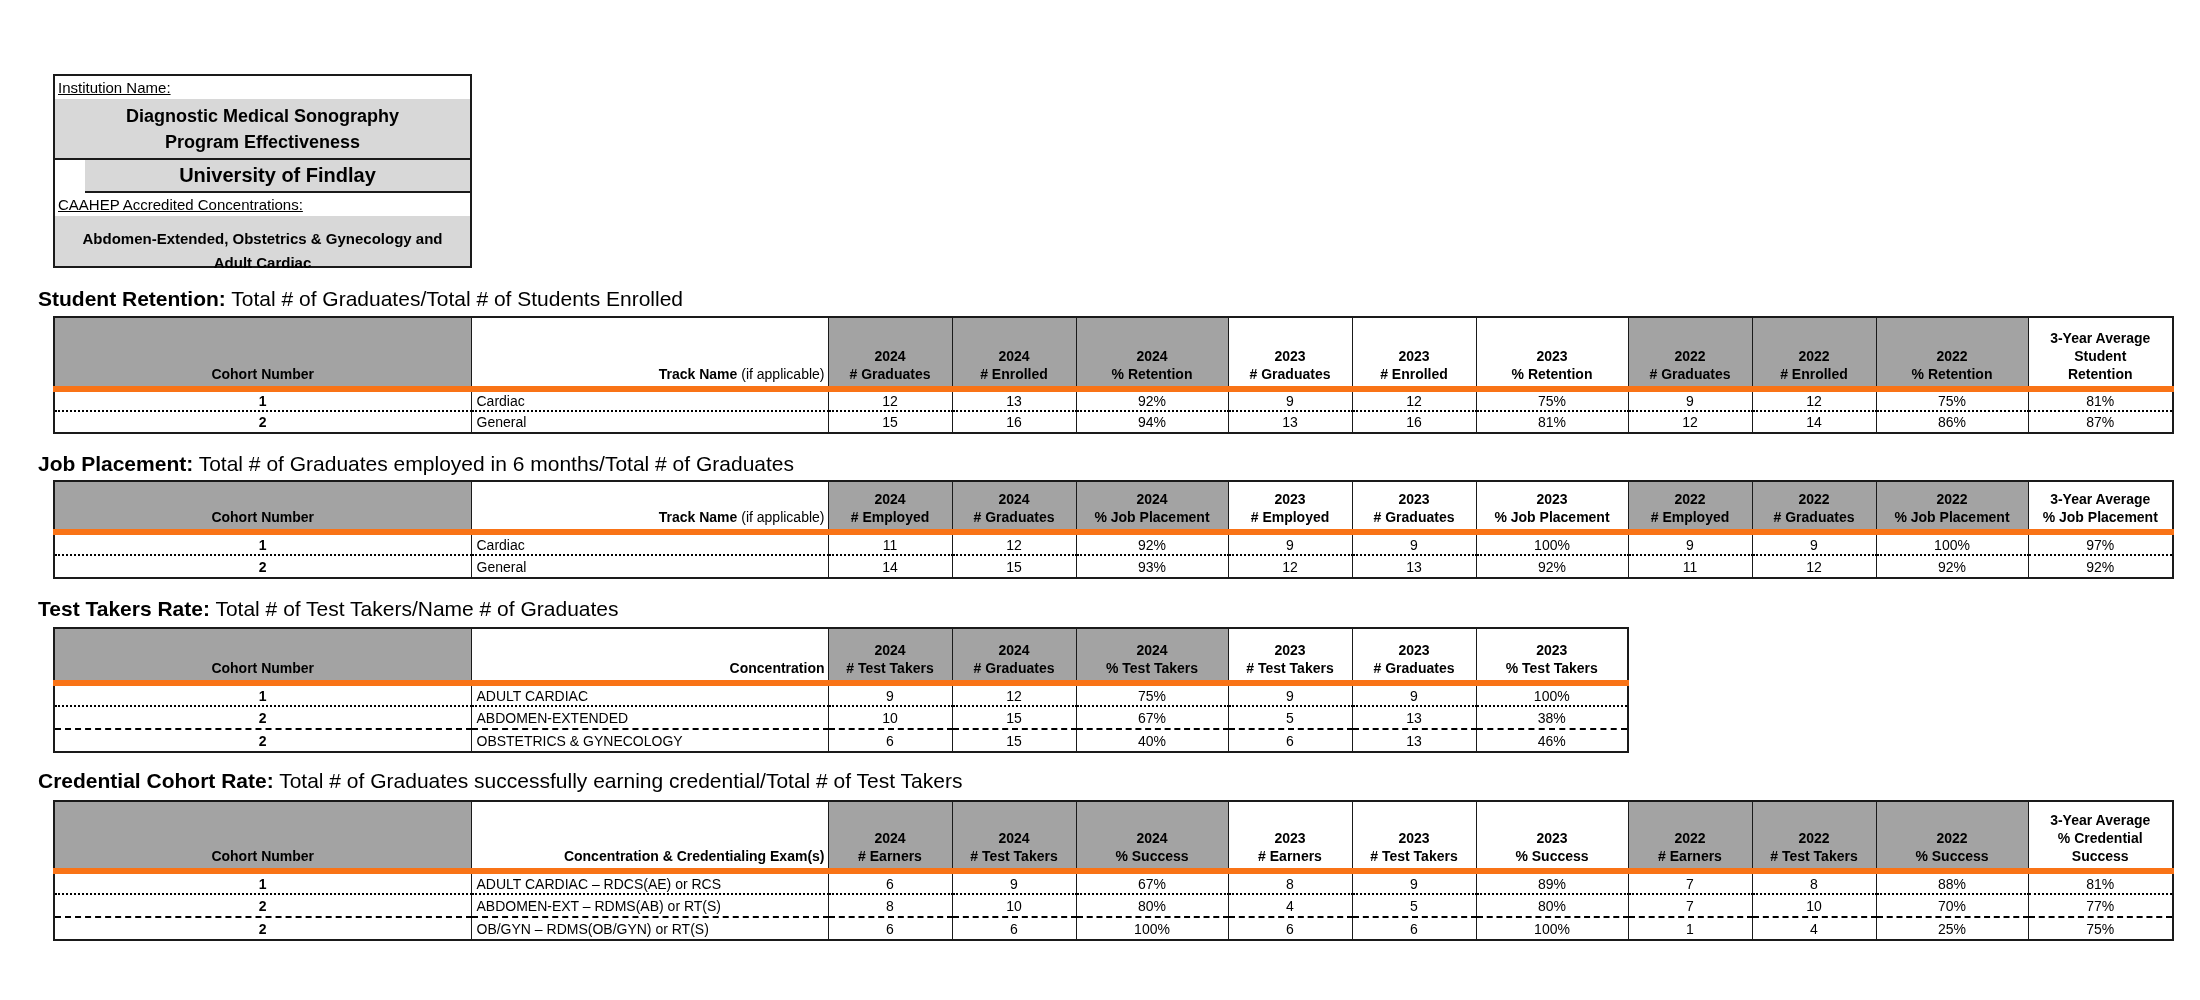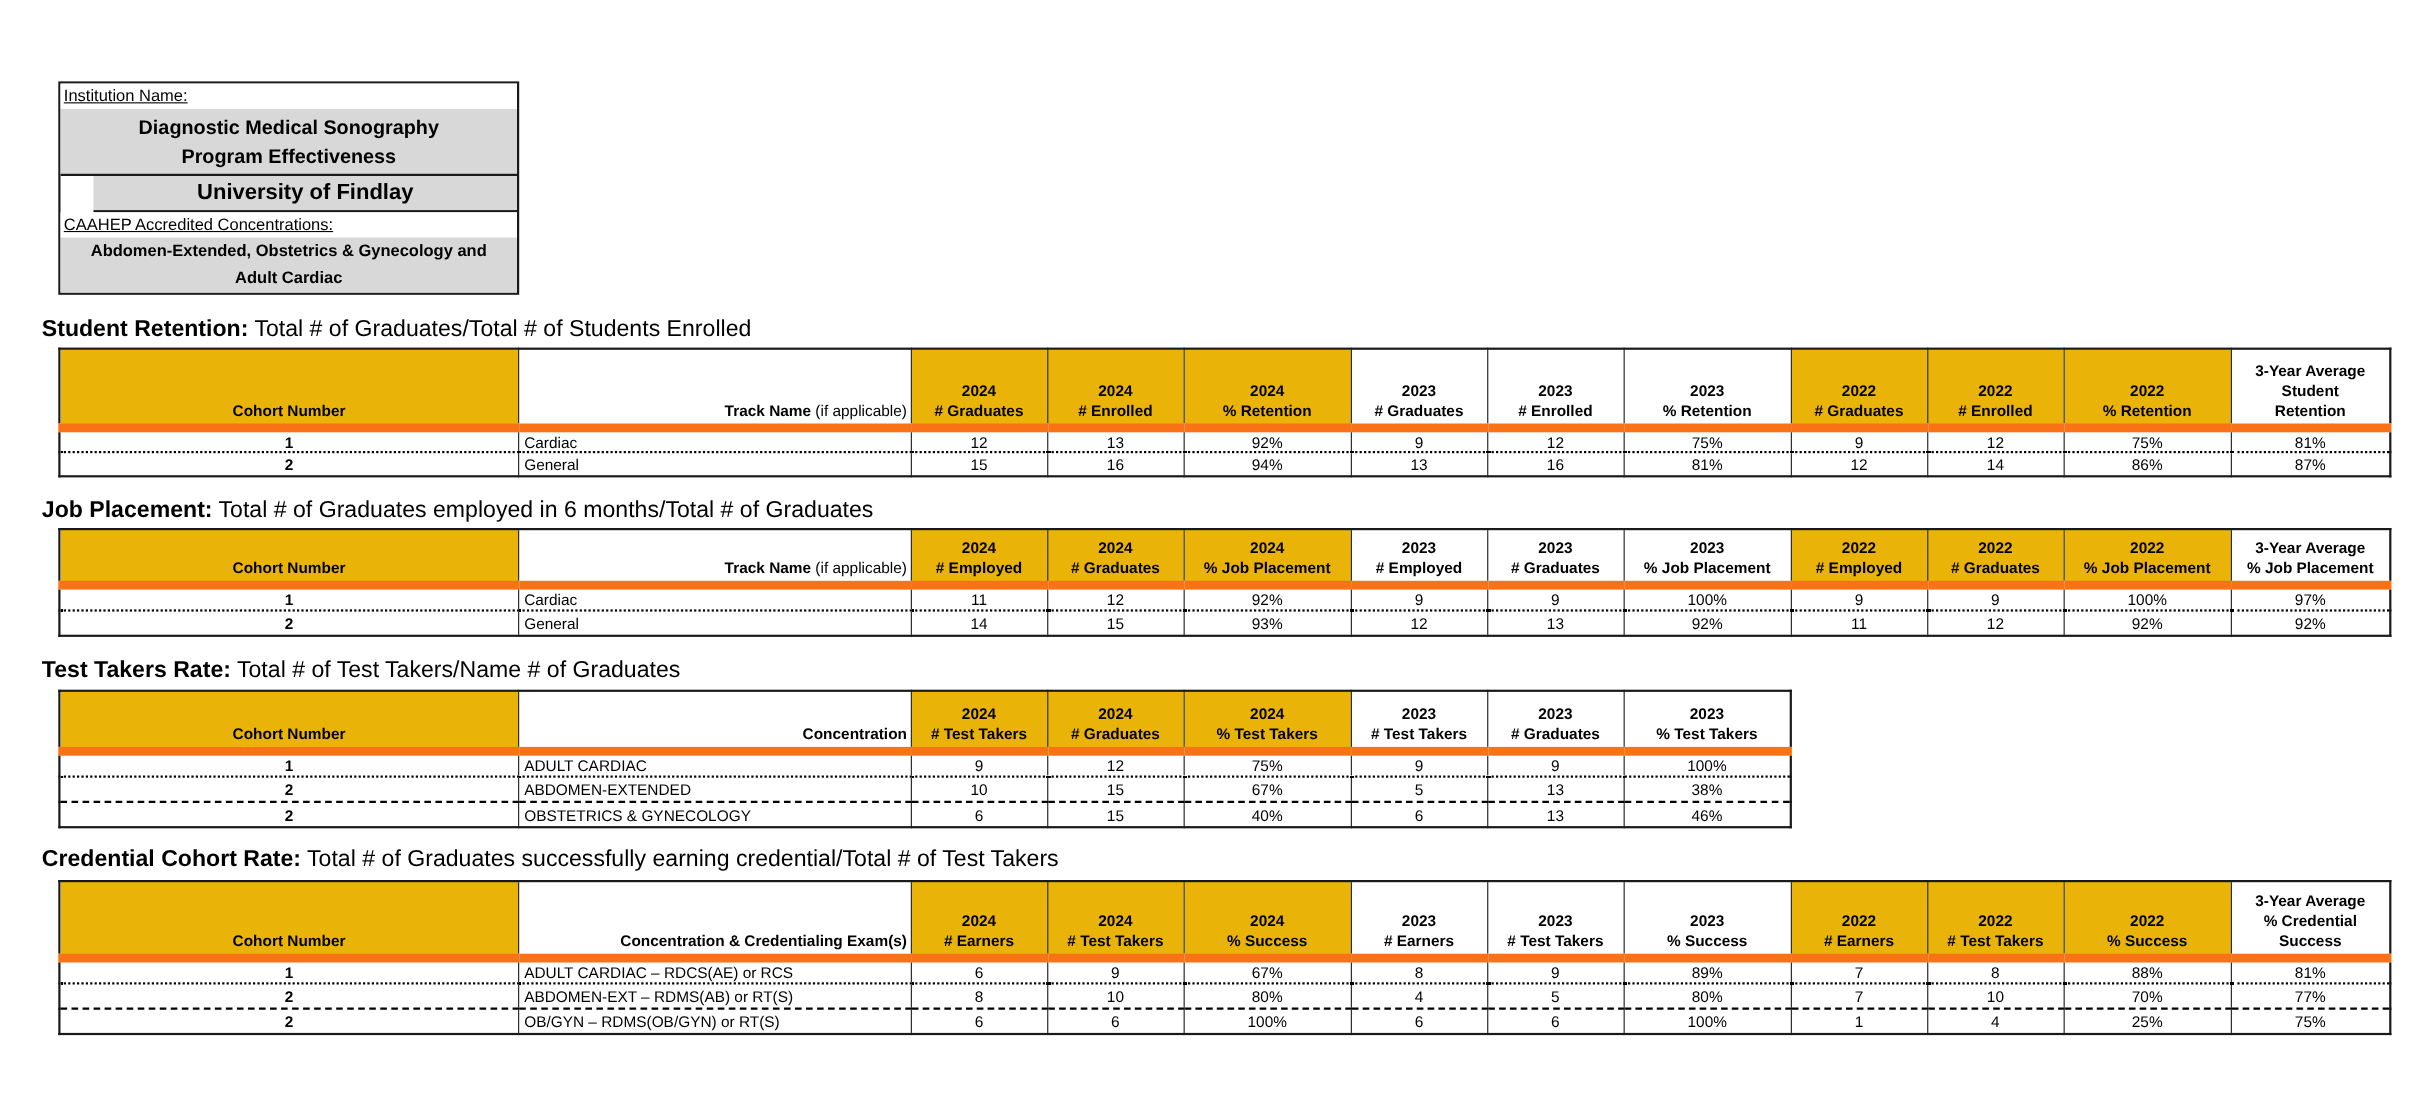--- a/index.html
+++ b/index.html
@@ -13,7 +13,7 @@
   .ib-title { height:61px; background:#d8d8d8; border-bottom:2px solid #1a1a1a; font-weight:bold; font-size:18px; text-align:center; line-height:26px; padding-top:4px; }
   .ib-label { height:23px; font-size:15px; text-decoration:underline; padding:3px 0 0 3px; background:#fff; }
   .ib-inst { height:33px; background:#d8d8d8; border-bottom:2px solid #1a1a1a; font-weight:bold; font-size:20px; text-align:center; padding-top:4px;margin-left:30px; }
-  .ib-conc { height:50px; background:#d8d8d8; font-weight:bold; font-size:15px; text-align:center; line-height:24px; padding-top:1px; }
+  .ib-conc { height:50px; background:#d8d8d8; font-weight:bold; font-size:15px; text-align:center; line-height:24px; padding-top:11px; }
 
   
   .sec { position:absolute; left:38px; font-size:21px; white-space:nowrap; }

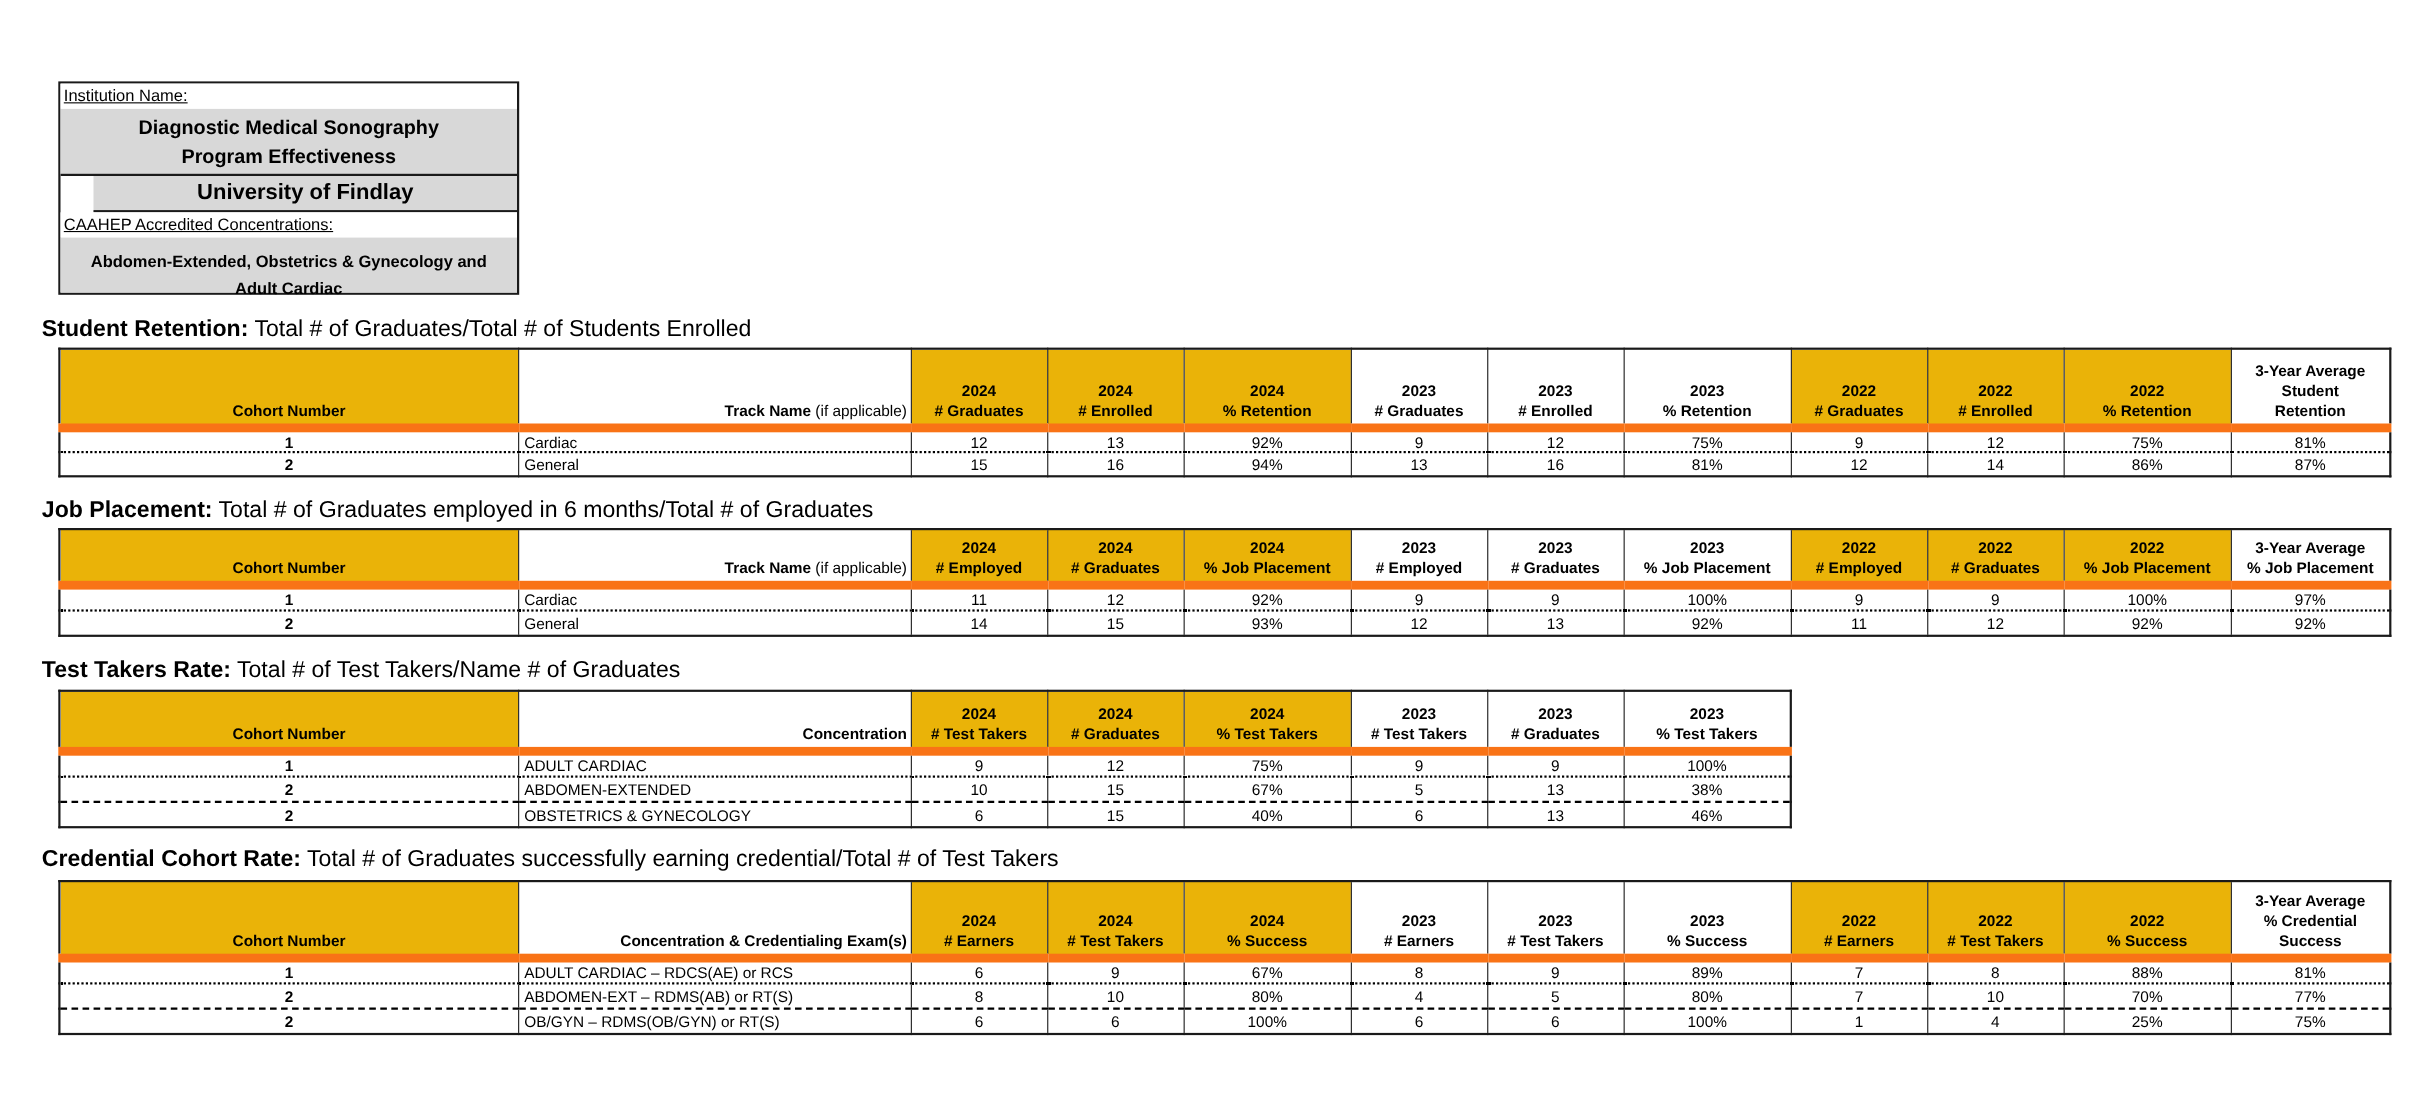--- a/index.html
+++ b/index.html
@@ -22,7 +22,7 @@
   
   table.grid { position:absolute; left:53px; border-collapse:collapse; table-layout:fixed; border:2px solid #1a1a1a; background:#fff; }
   .grid th, .grid td { border-left:1px solid #1a1a1a; overflow:hidden; font-size:14px; padding:0; }
-  .grid thead th { vertical-align:bottom; border-bottom:8px solid #f97316; white-space:pre-line; line-height:18px; font-weight:bold; text-align:center; padding:0 3px 3px 3px; }
+  .grid thead th { vertical-align:bottom; border-bottom:6px solid #f97316; white-space:pre-line; line-height:18px; font-weight:bold; text-align:center; padding:0 3px 3px 3px; }
   .grid thead th.col-second { text-align:right; padding-left:5px; }
   .grid thead th .hn { font-weight:normal; }
   .grid td { text-align:center; vertical-align:middle; }

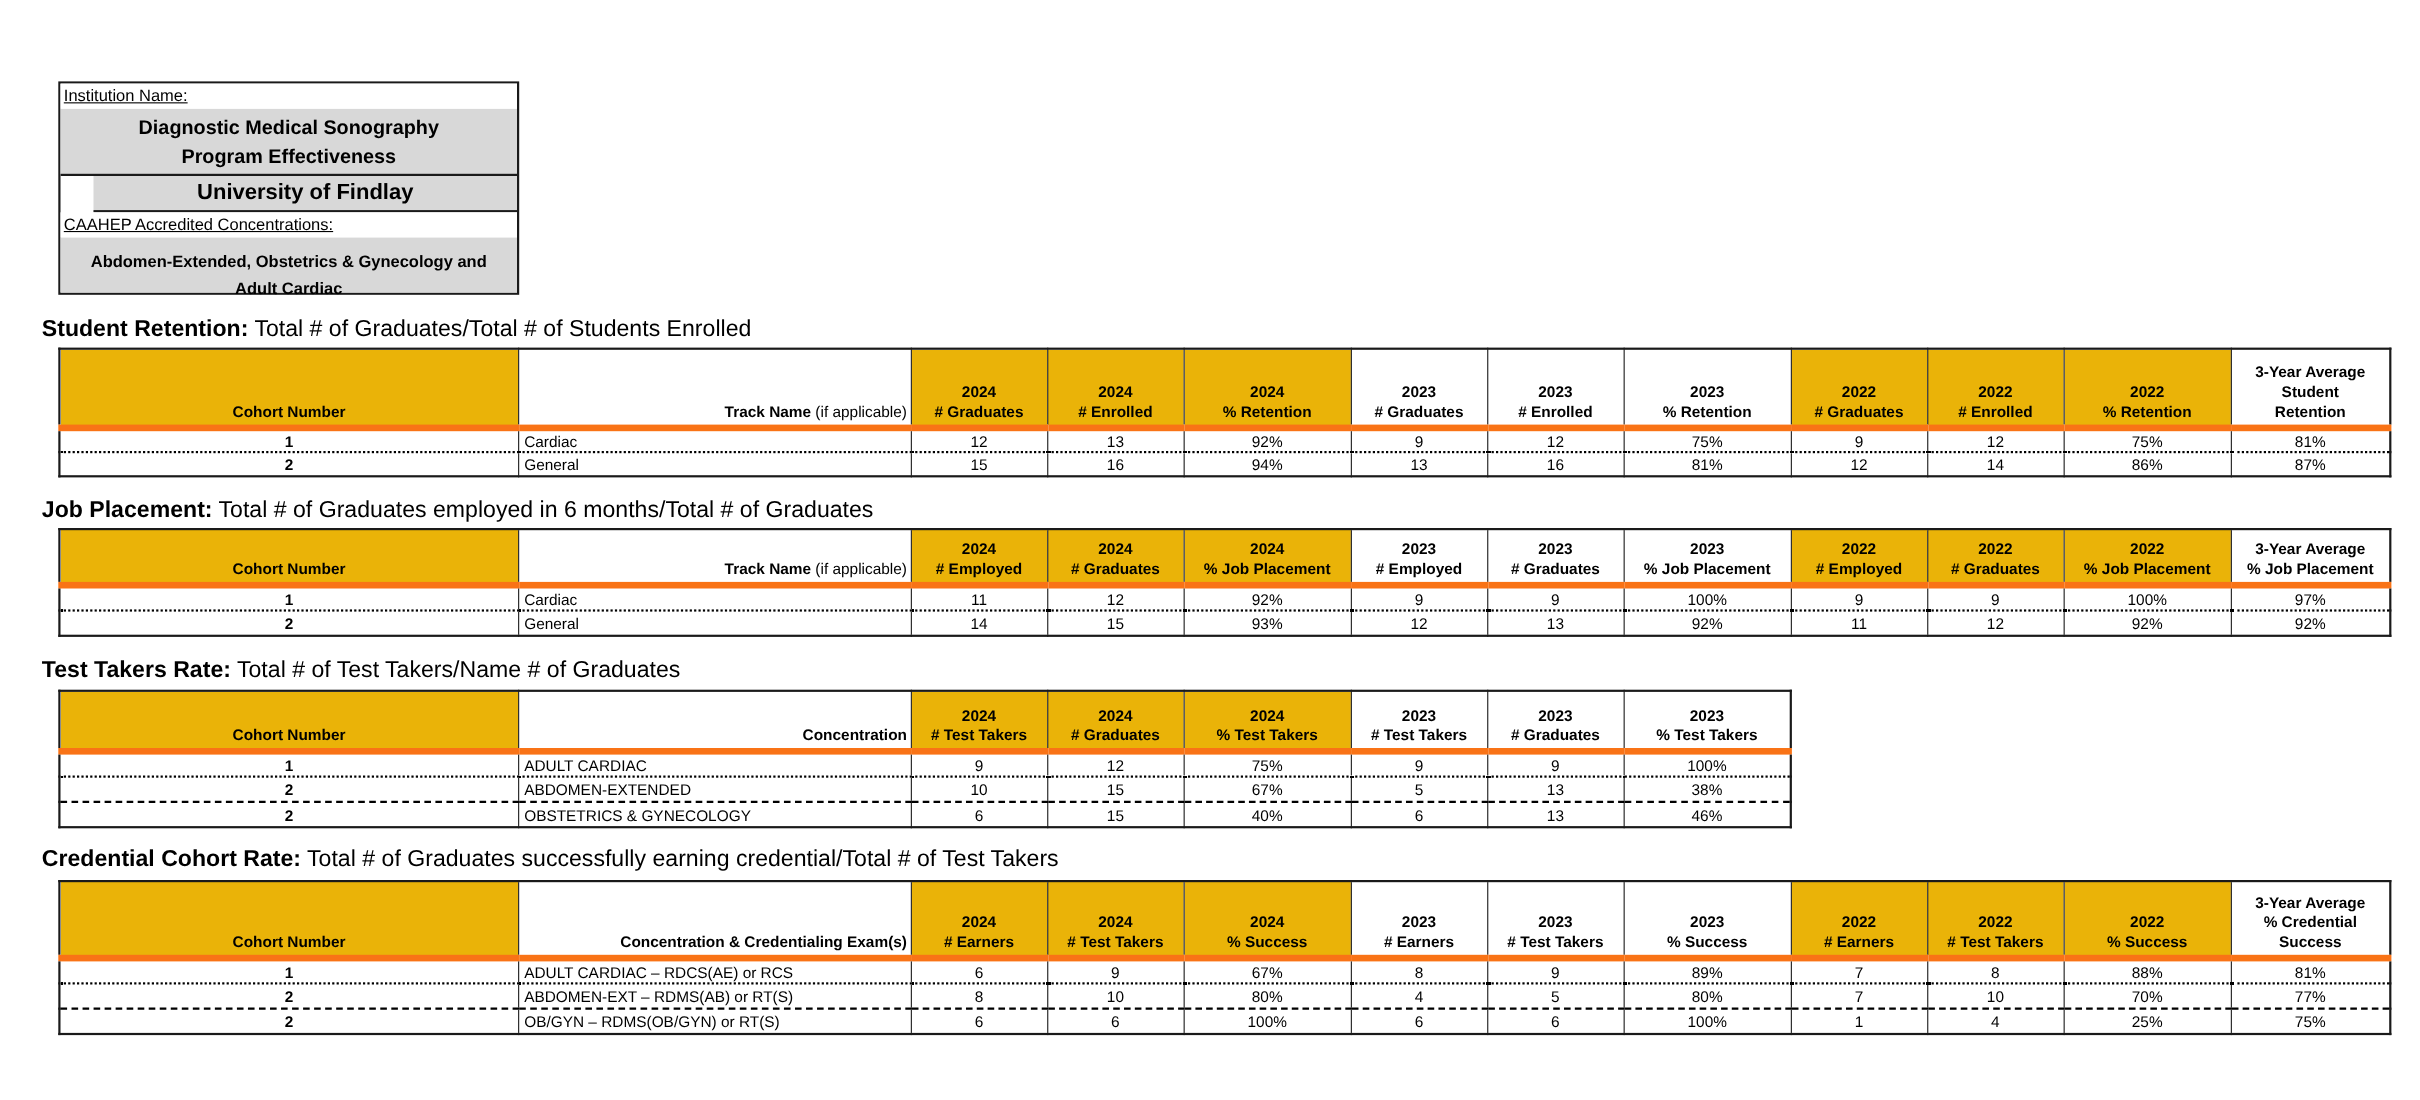--- a/index.html
+++ b/index.html
@@ -28,7 +28,7 @@
   .grid td { text-align:center; vertical-align:middle; }
   .grid td.left { text-align:left; padding-left:5px; }
   .grid td.cohort { font-weight:bold; }
-  .shaded { background:#eab308; }
+  .shaded { background:#a3a3a3; }
   tr.sep1 td { border-top:2px dotted #000; }
   tr.sep2 td { border-top:2px dashed #000; }
   td.solid-top { border-top:2px solid #1a1a1a; }

